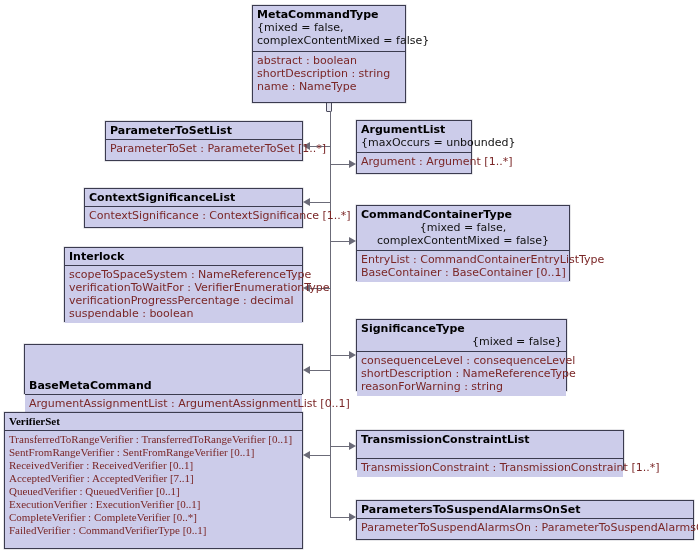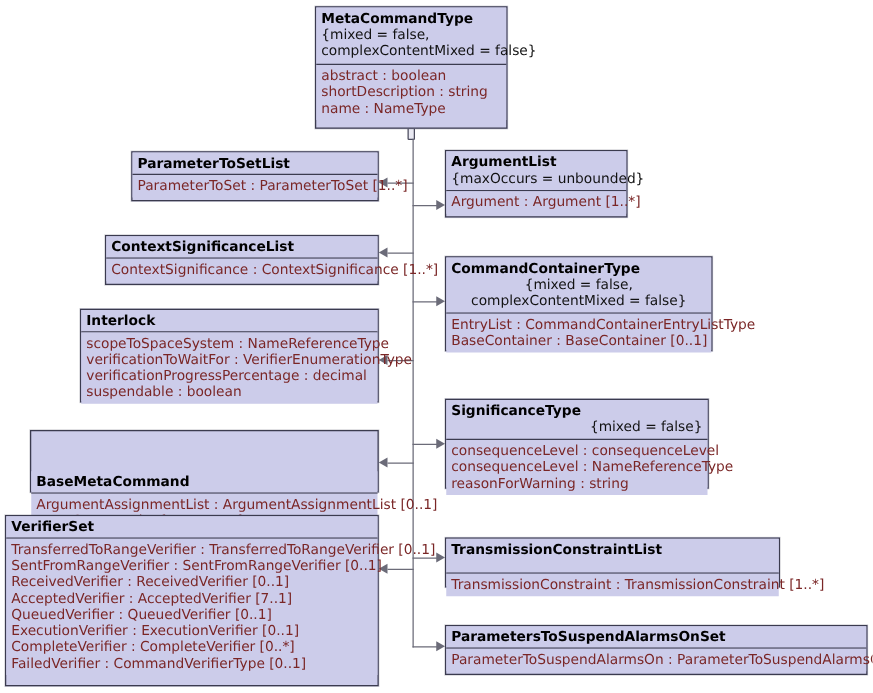--- a/index.html
+++ b/index.html
@@ -145,7 +145,7 @@
     </div>
   </div>
 
-  <div class="uml-box" style="left:356px; top:120px; width:146px; height:54px;">
+  <div class="uml-box" style="left:356px; top:120px; width:116px; height:54px;">
     <div class="uml-header" style="height:32px;">
       <div class="uml-title">ArgumentList</div>
       <div class="uml-stereo center">{maxOccurs = unbounded}</div>

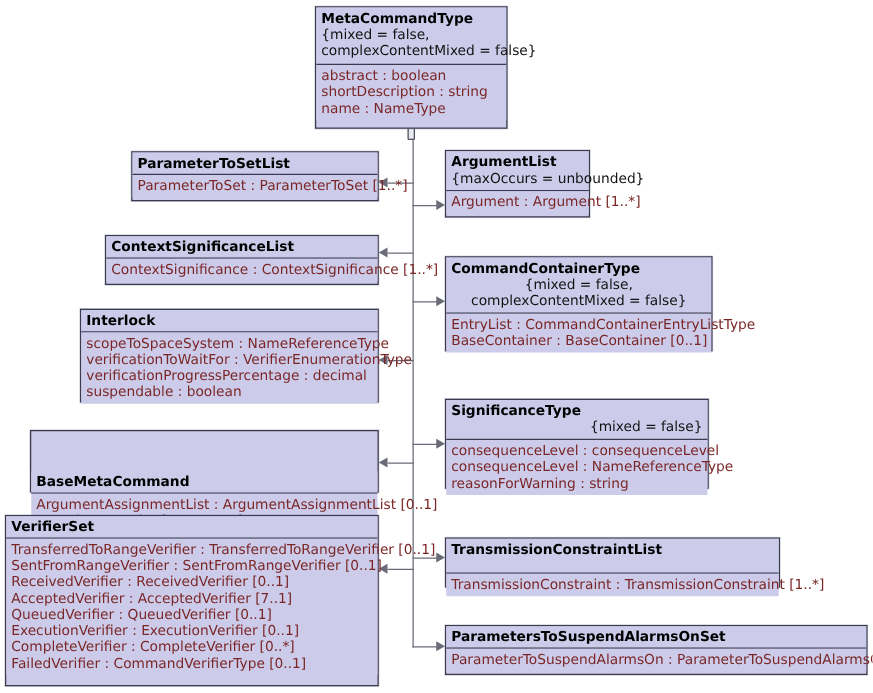--- a/index.html
+++ b/index.html
@@ -195,7 +195,7 @@
     </div>
     <div class="uml-attrs">
       <div class="uml-attr">consequenceLevel : consequenceLevel</div>
-      <div class="uml-attr">consequenceLevel : NameReferenceType</div>
+      <div class="uml-attr">shortDescription : NameReferenceType</div>
       <div class="uml-attr">reasonForWarning : string</div>
     </div>
   </div>

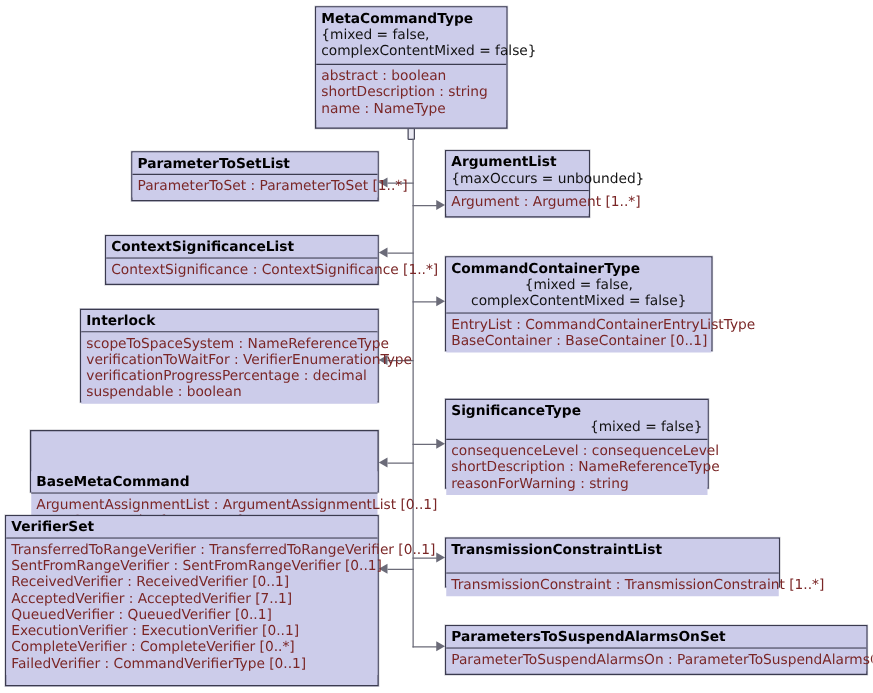--- a/index.html
+++ b/index.html
@@ -210,7 +210,7 @@
     </div>
   </div>
 
-  <div class="uml-box" style="left:4px; top:412px; width:299px; height:137px;">
+  <div class="uml-box" style="left:4px; top:412px; width:299px; height:137px;font-family:Liberation Serif, serif;">
     <div class="uml-header" style="height:18px;">
       <div class="uml-title">VerifierSet</div>
     </div>

